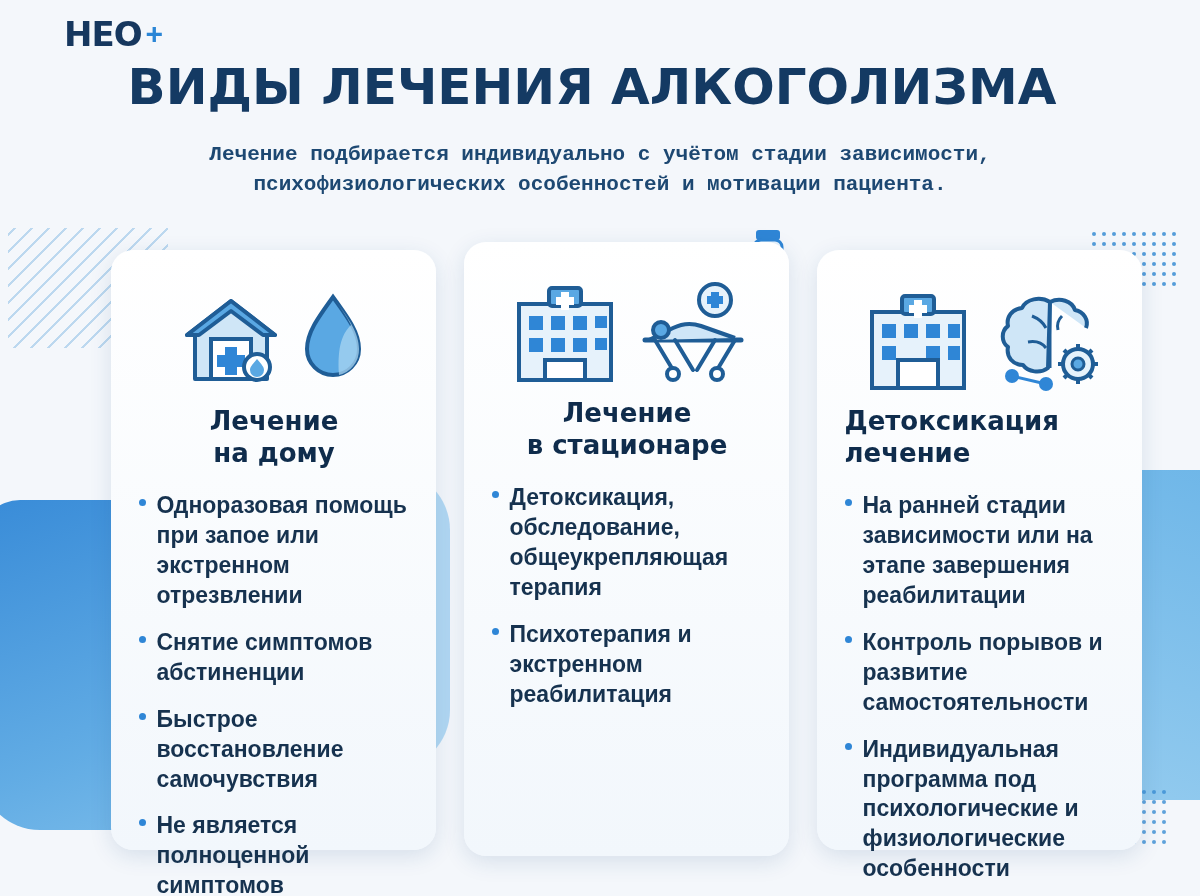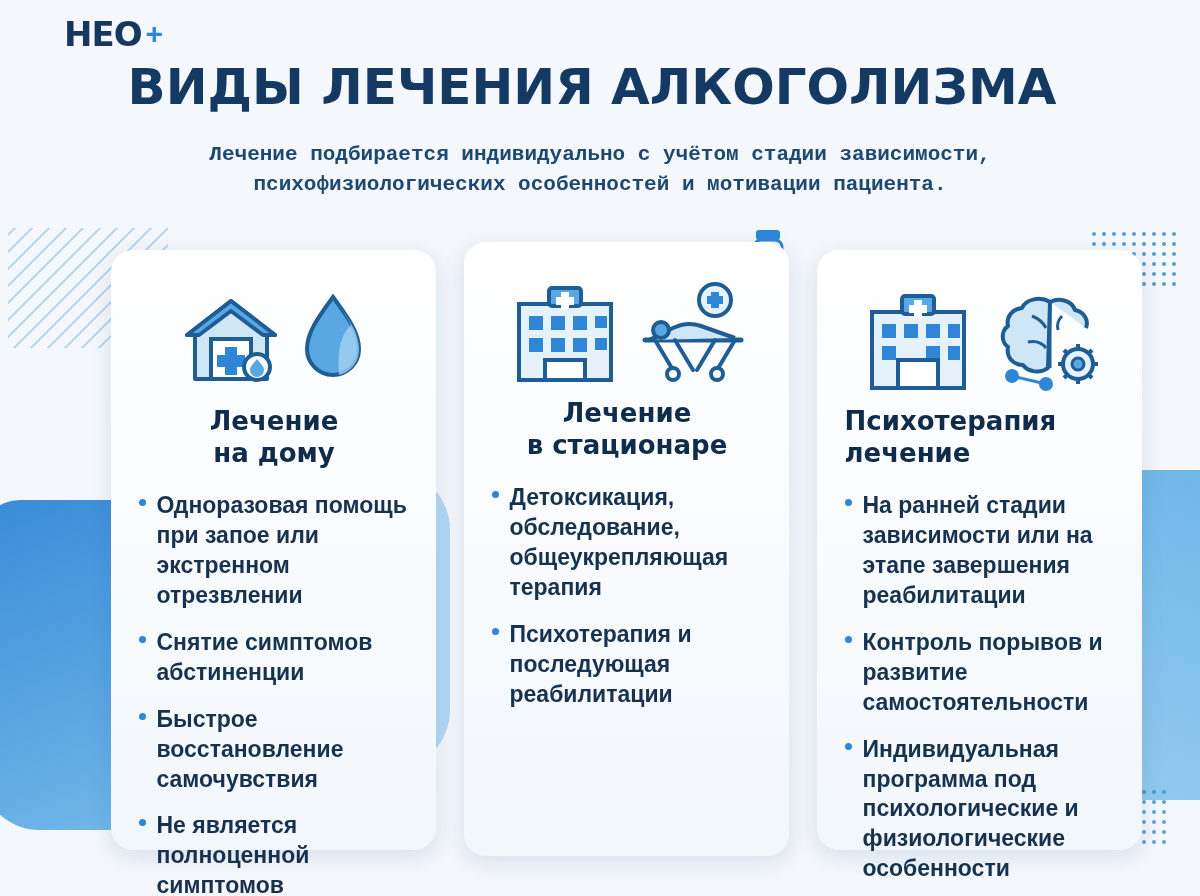--- a/index.html
+++ b/index.html
@@ -410,7 +410,7 @@
         </span>
       </div>
       <h2>
-        <span>Психотерапия</span><br>
+        <span>Детоксикация</span><br>
         <span>лечение</span>
       </h2>
       <ul class="bullets">

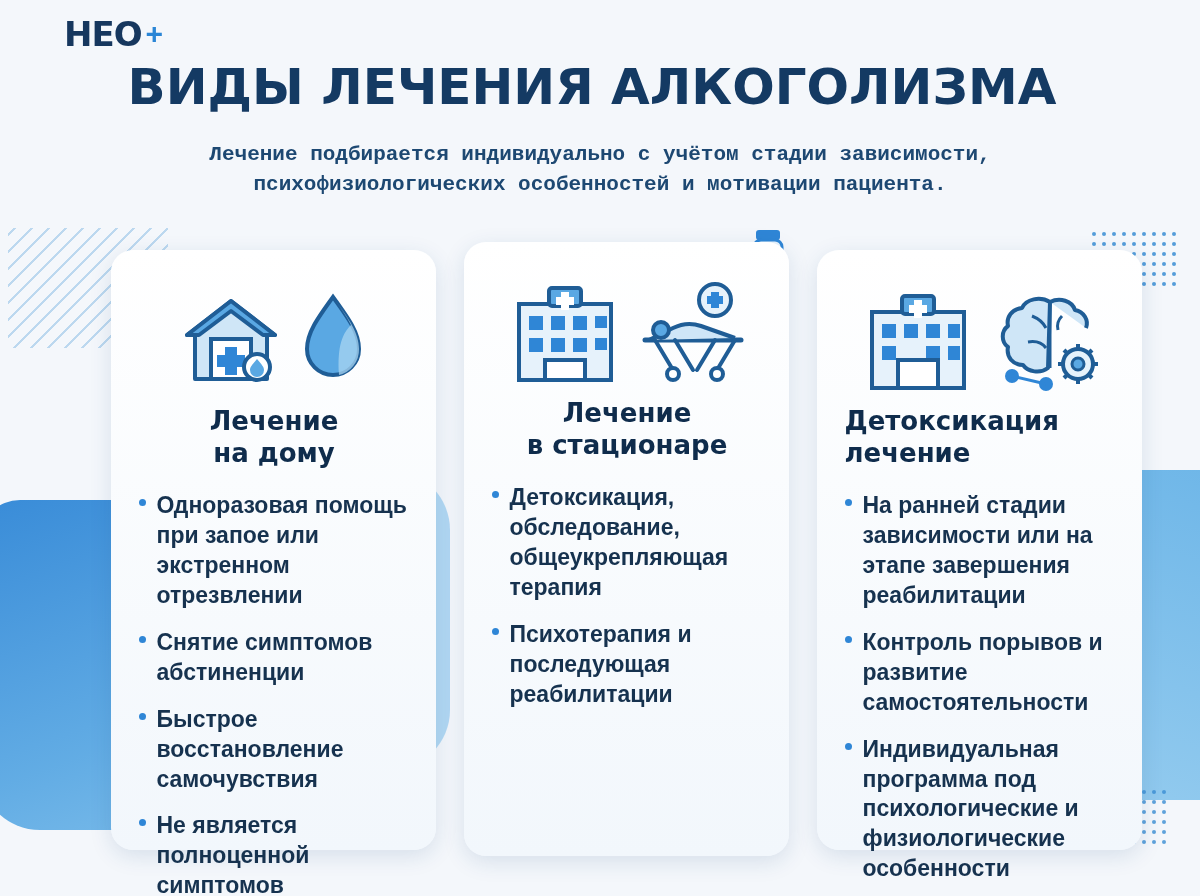--- a/index.html
+++ b/index.html
@@ -362,7 +362,7 @@
       </h2>
       <ul class="bullets">
         <li>Детоксикация, обследование, общеукрепляющая терапия</li>
-        <li>Психотерапия и последующая реабилитации</li>
+        <li>Психотерапия и экстренном реабилитация</li>
       </ul>
     </div>
 

